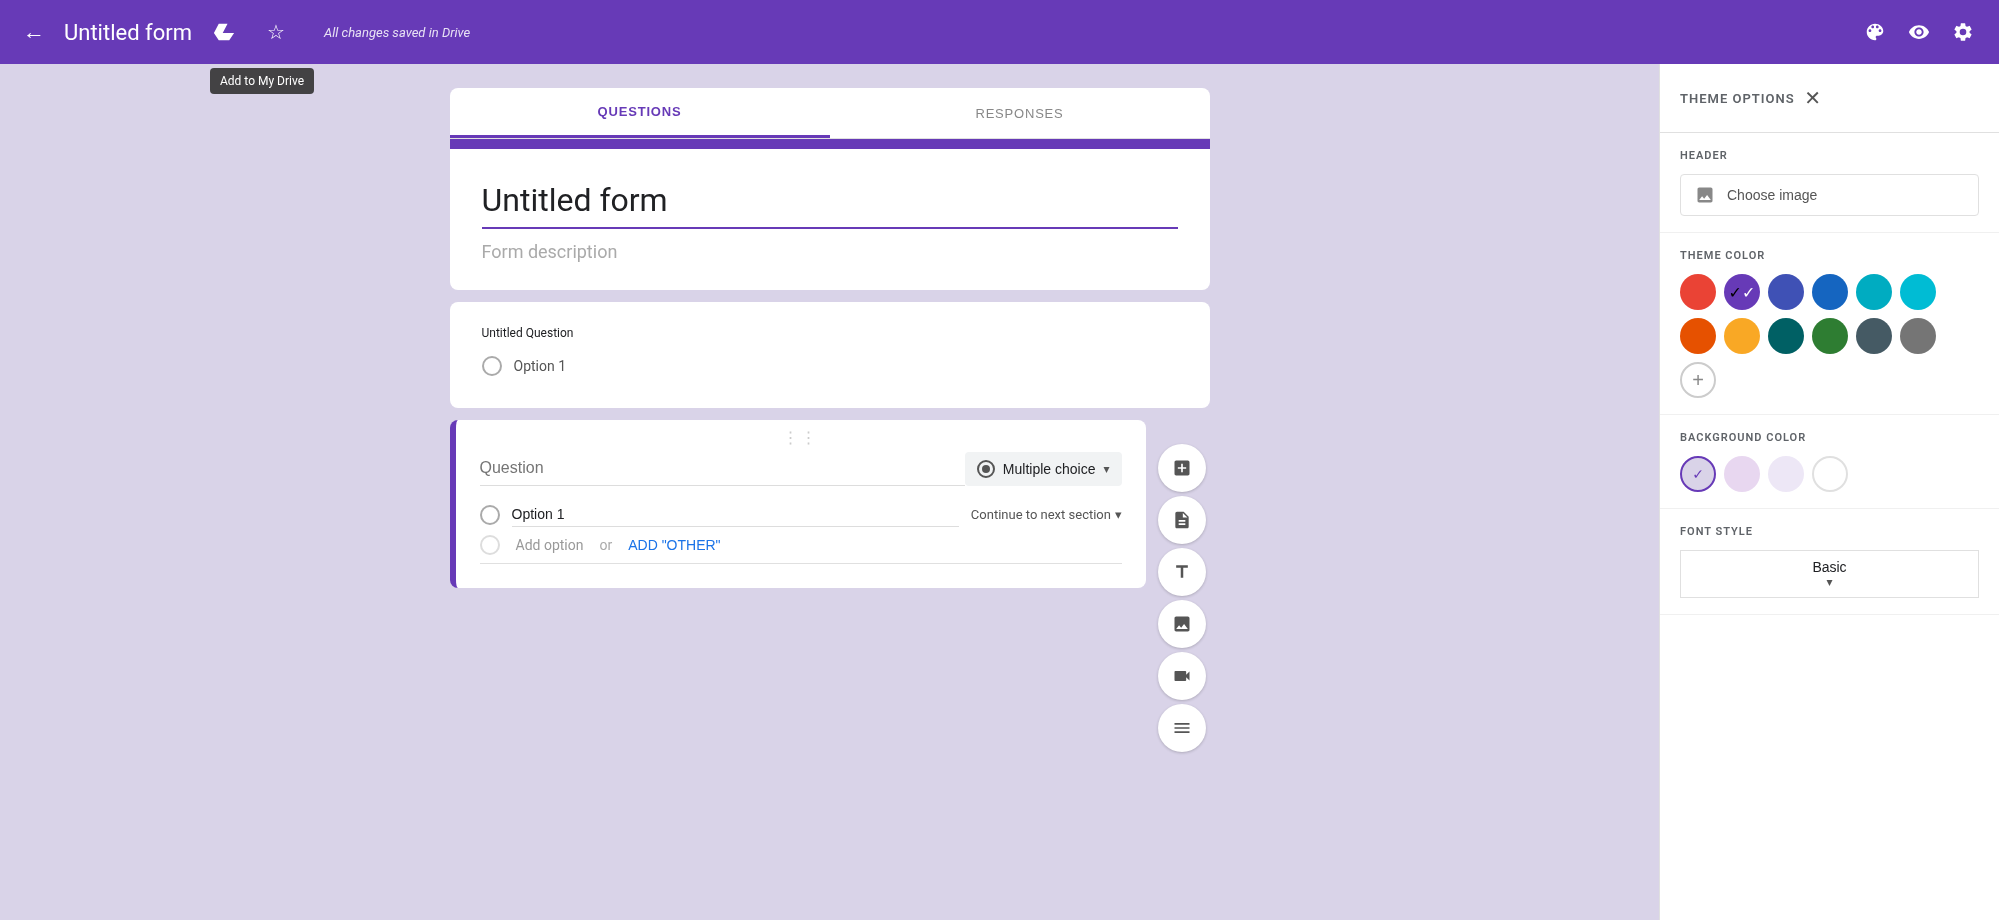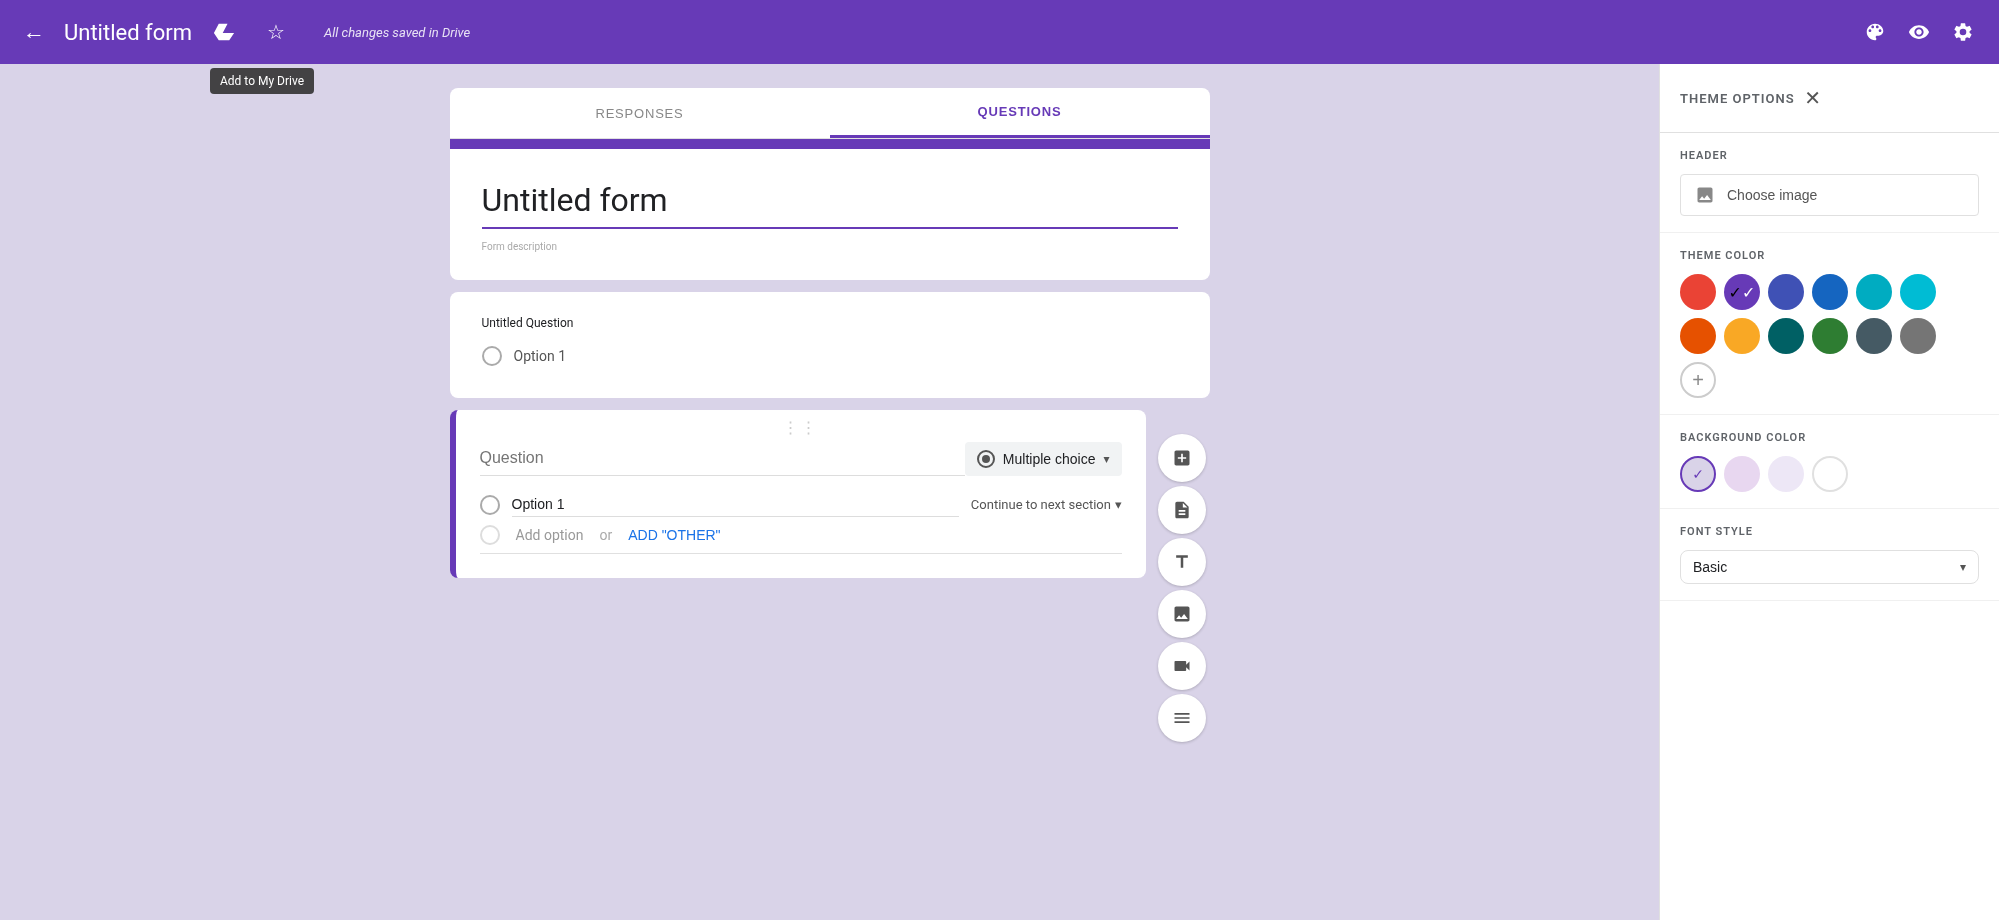--- a/index.html
+++ b/index.html
@@ -493,8 +493,8 @@
   <div class="form-area">
 
     <div style="width:760px; background:white; border-radius:8px 8px 0 0; display:flex; border-bottom:1px solid #e0e0e0; margin-bottom:0;">
+      <button style="flex:1; padding:16px; font-size:13px; font-weight:600; color:#673ab7; border:none; background:none; cursor:pointer; border-bottom:3px solid #673ab7; letter-spacing:0.8px;">QUESTIONS</button>
       <button style="flex:1; padding:16px; font-size:13px; font-weight:500; color:#888; border:none; background:none; cursor:pointer; letter-spacing:0.8px;">RESPONSES</button>
-      <button style="flex:1; padding:16px; font-size:13px; font-weight:600; color:#673ab7; border:none; background:none; cursor:pointer; border-bottom:3px solid #673ab7; letter-spacing:0.8px;">QUESTIONS</button>
     </div>
 
     <div class="form-card" style="border-radius:0 0 8px 8px; margin-bottom:12px;">

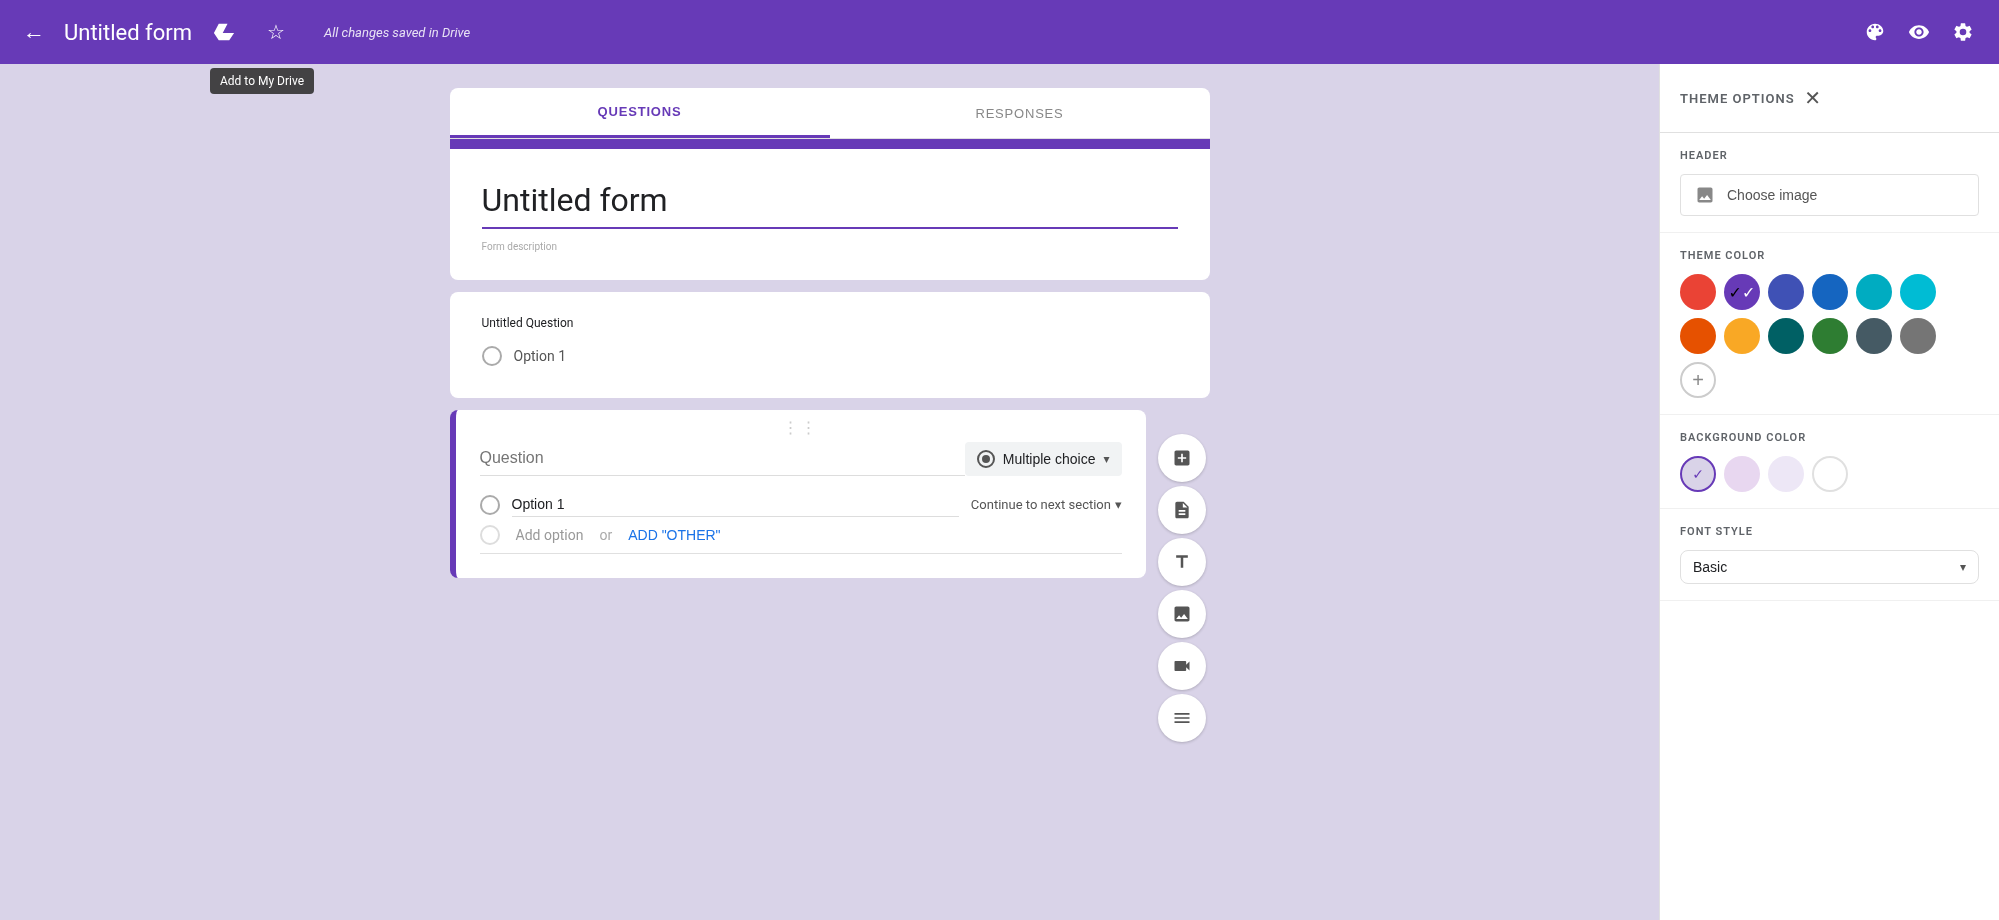--- a/index.html
+++ b/index.html
@@ -501,7 +501,7 @@
       <div class="form-header-bar"></div>
       <div class="form-card-body">
         <div style="font-size:32px; font-weight:400; color:#202124; padding-bottom:8px; border-bottom:2px solid #673ab7;">Untitled form</div>
-        <div style="font-size:10px; color:#aaa; margin-top:12px;">Form description</div>
+        <div style="font-size:18px; color:#aaa; margin-top:12px;">Form description</div>
       </div>
     </div>
 

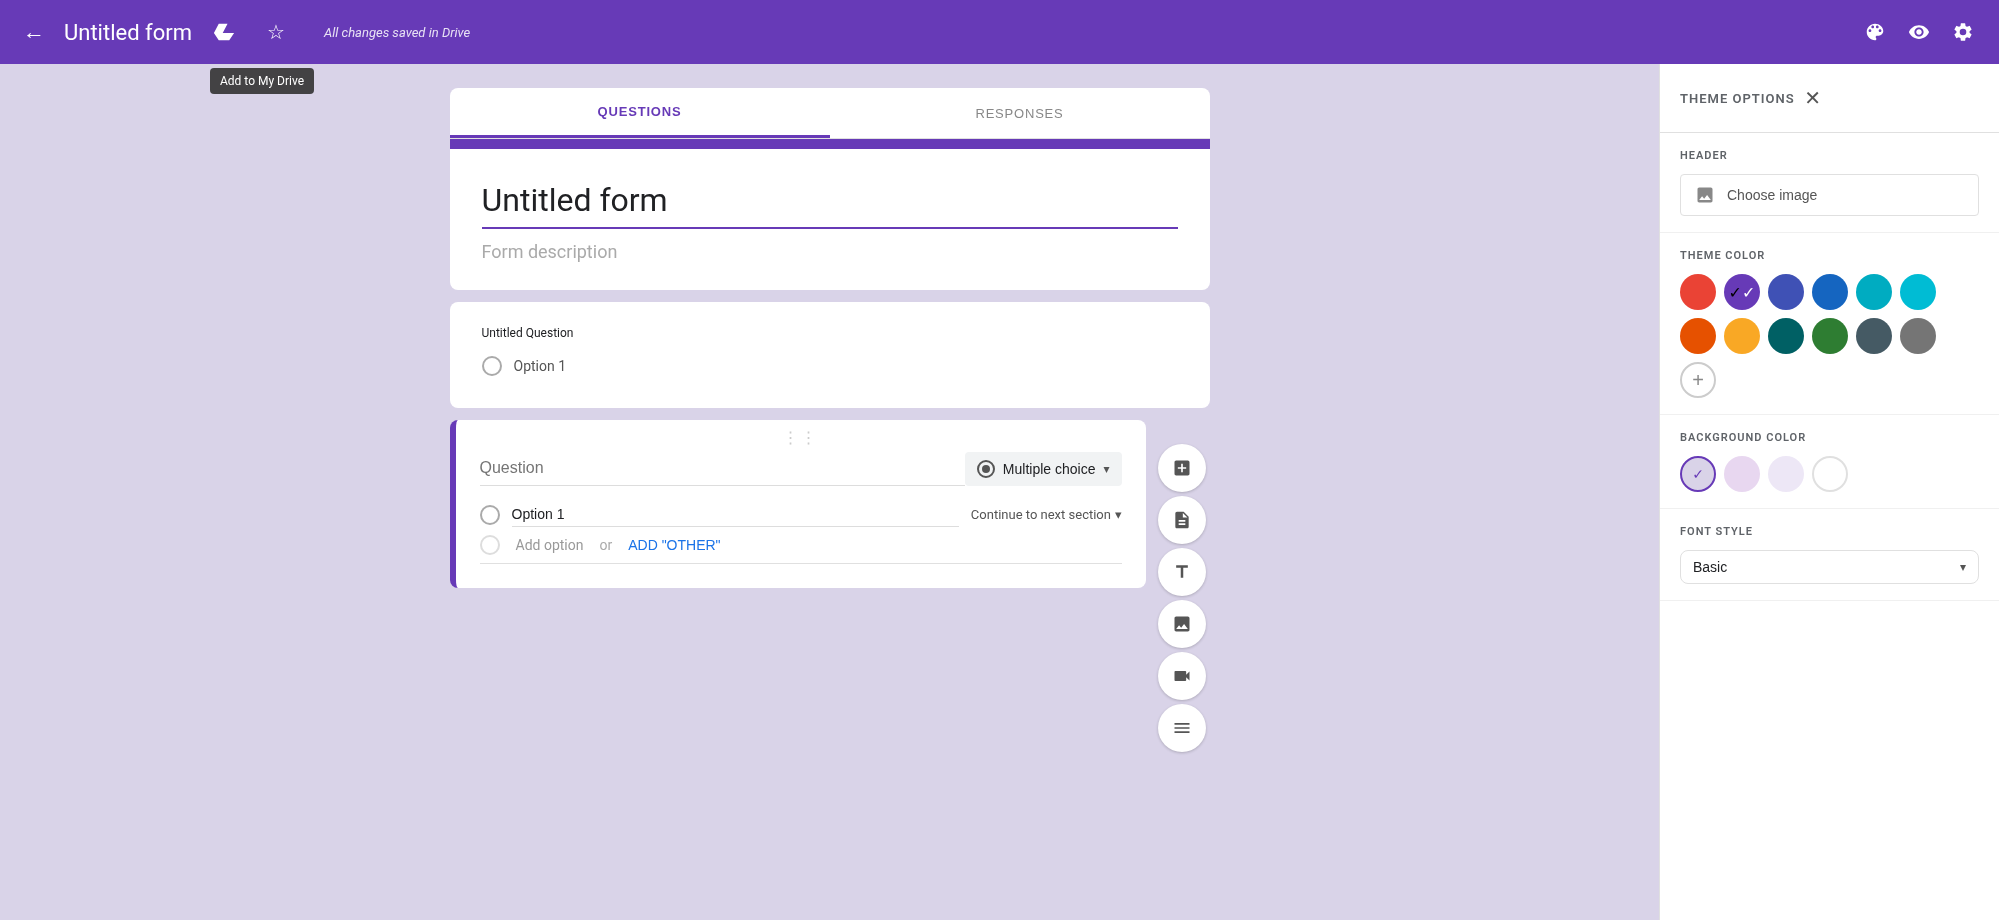--- a/index.html
+++ b/index.html
@@ -434,13 +434,14 @@
       align-items: center;
       justify-content: space-between;
       border: 1px solid #e0e0e0;
-      border-radius: 8px;
+      border-radius: 0;
       padding: 8px 12px;
       cursor: pointer;
       font-size: 14px;
       color: #202124;
       background: white;
       width: 100%;
+      flex-direction: column;
     }
 
     

